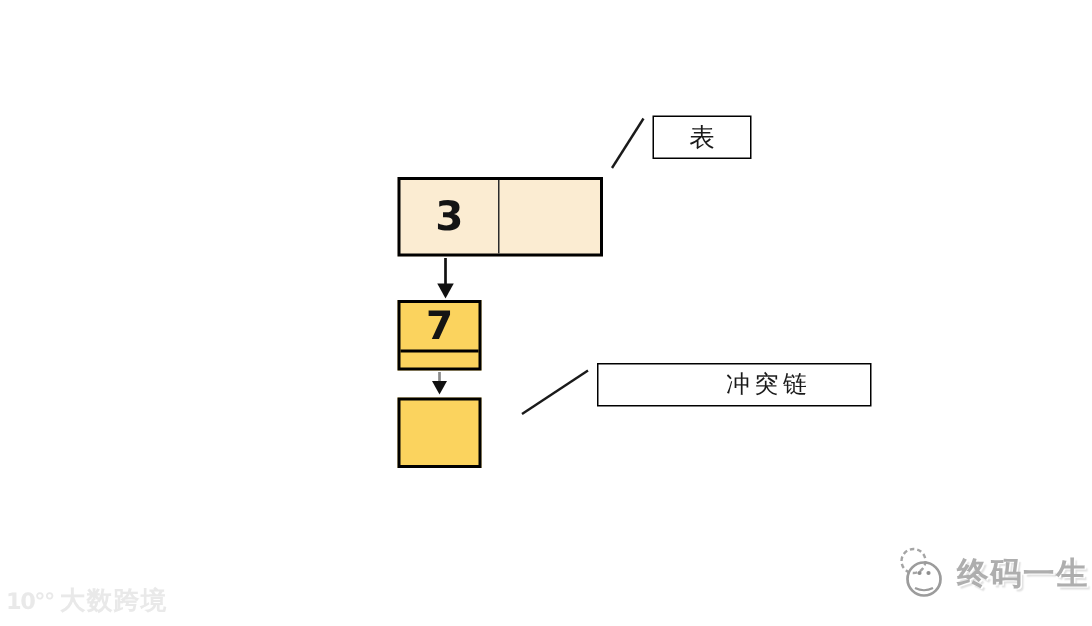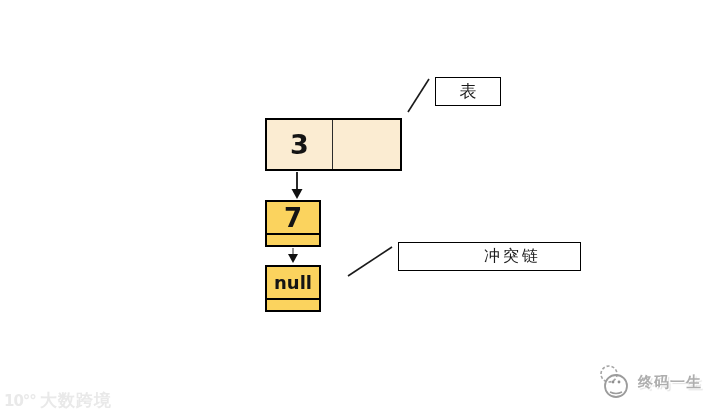--- a/index.html
+++ b/index.html
@@ -135,7 +135,6 @@
   </div>
 
   <div class="node node-null">
-    <div class="value-cell">null</div>
     <div class="ptr-strip"></div>
   </div>
 

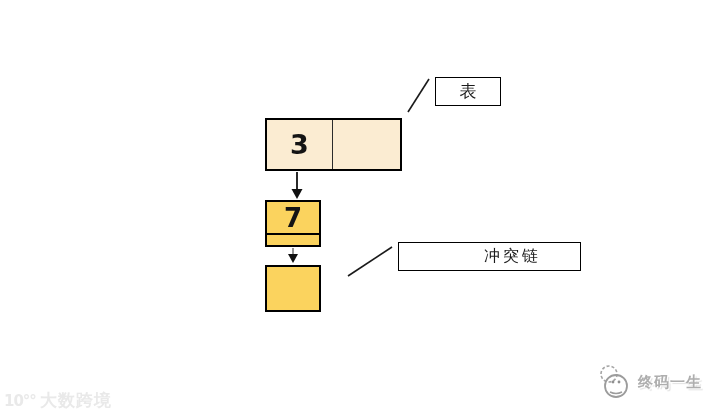--- a/index.html
+++ b/index.html
@@ -97,7 +97,7 @@
     user-select: none;
   }
   .wm-right .wm-text {
-    font-size: 15px;
+    font-size: 21px;
     letter-spacing: 1px;
     text-shadow: 1px 1px 0 #ffffff, 2px 2px 1px rgba(0,0,0,0.12);
   }

